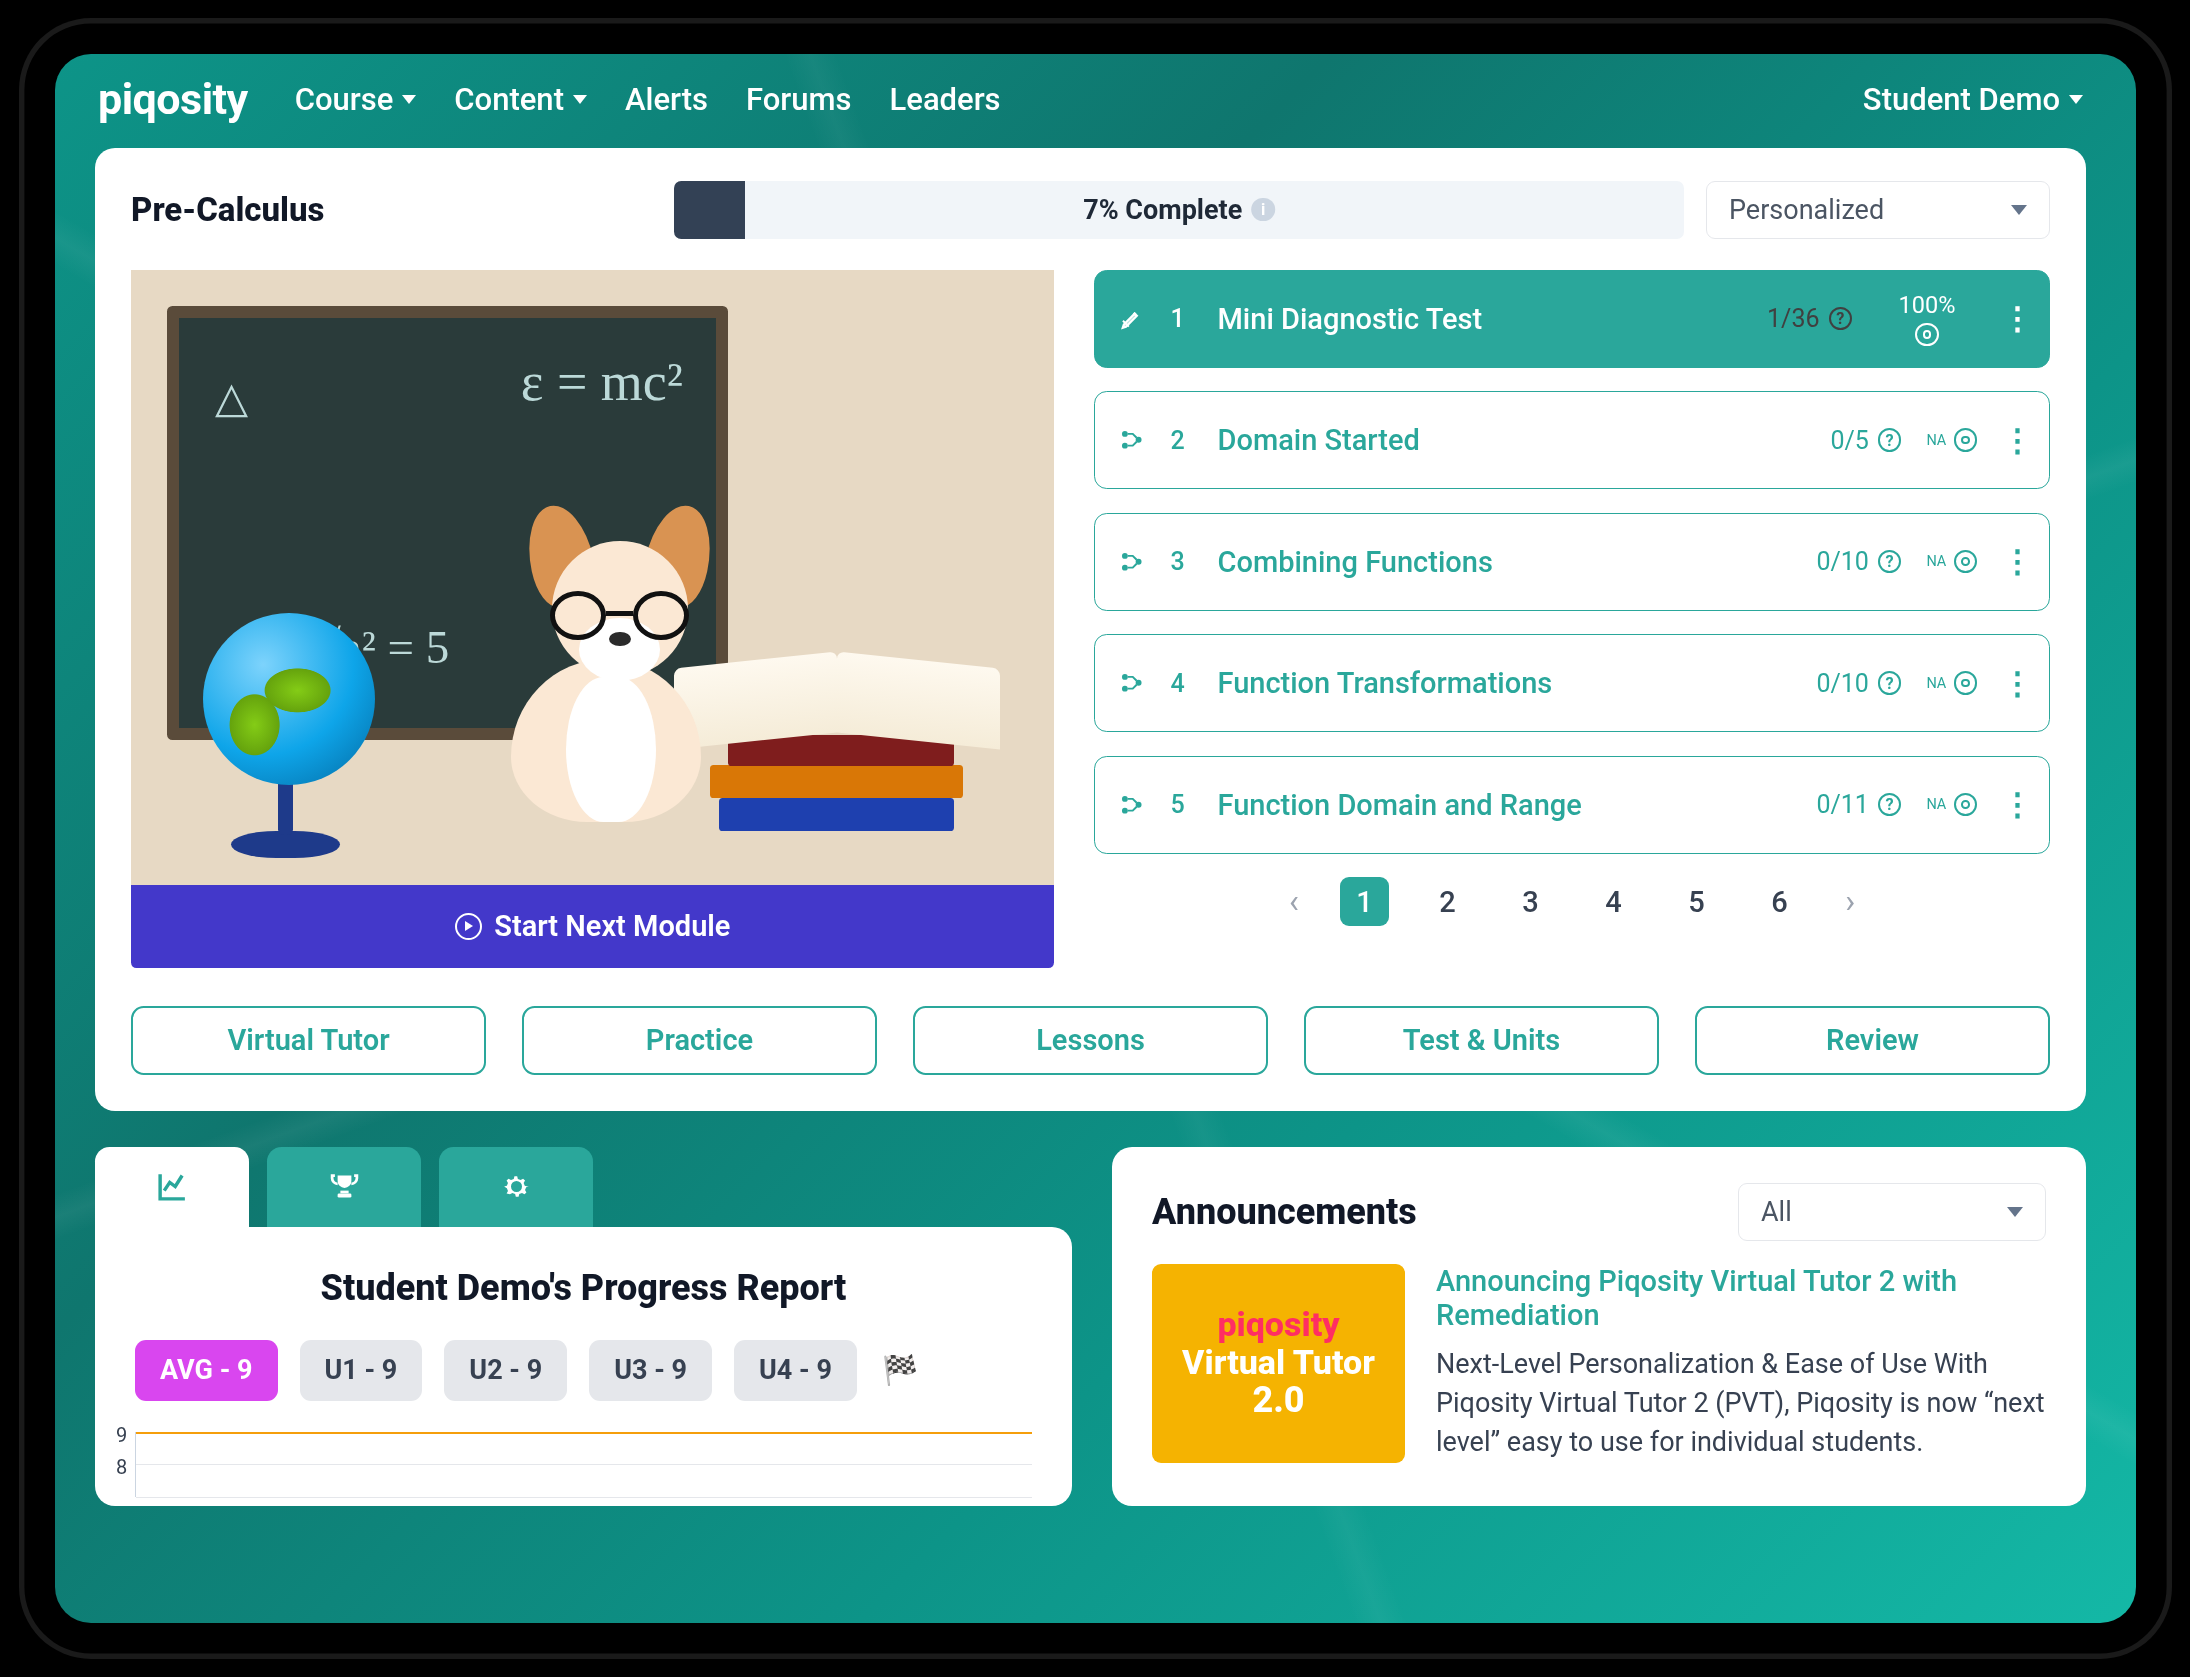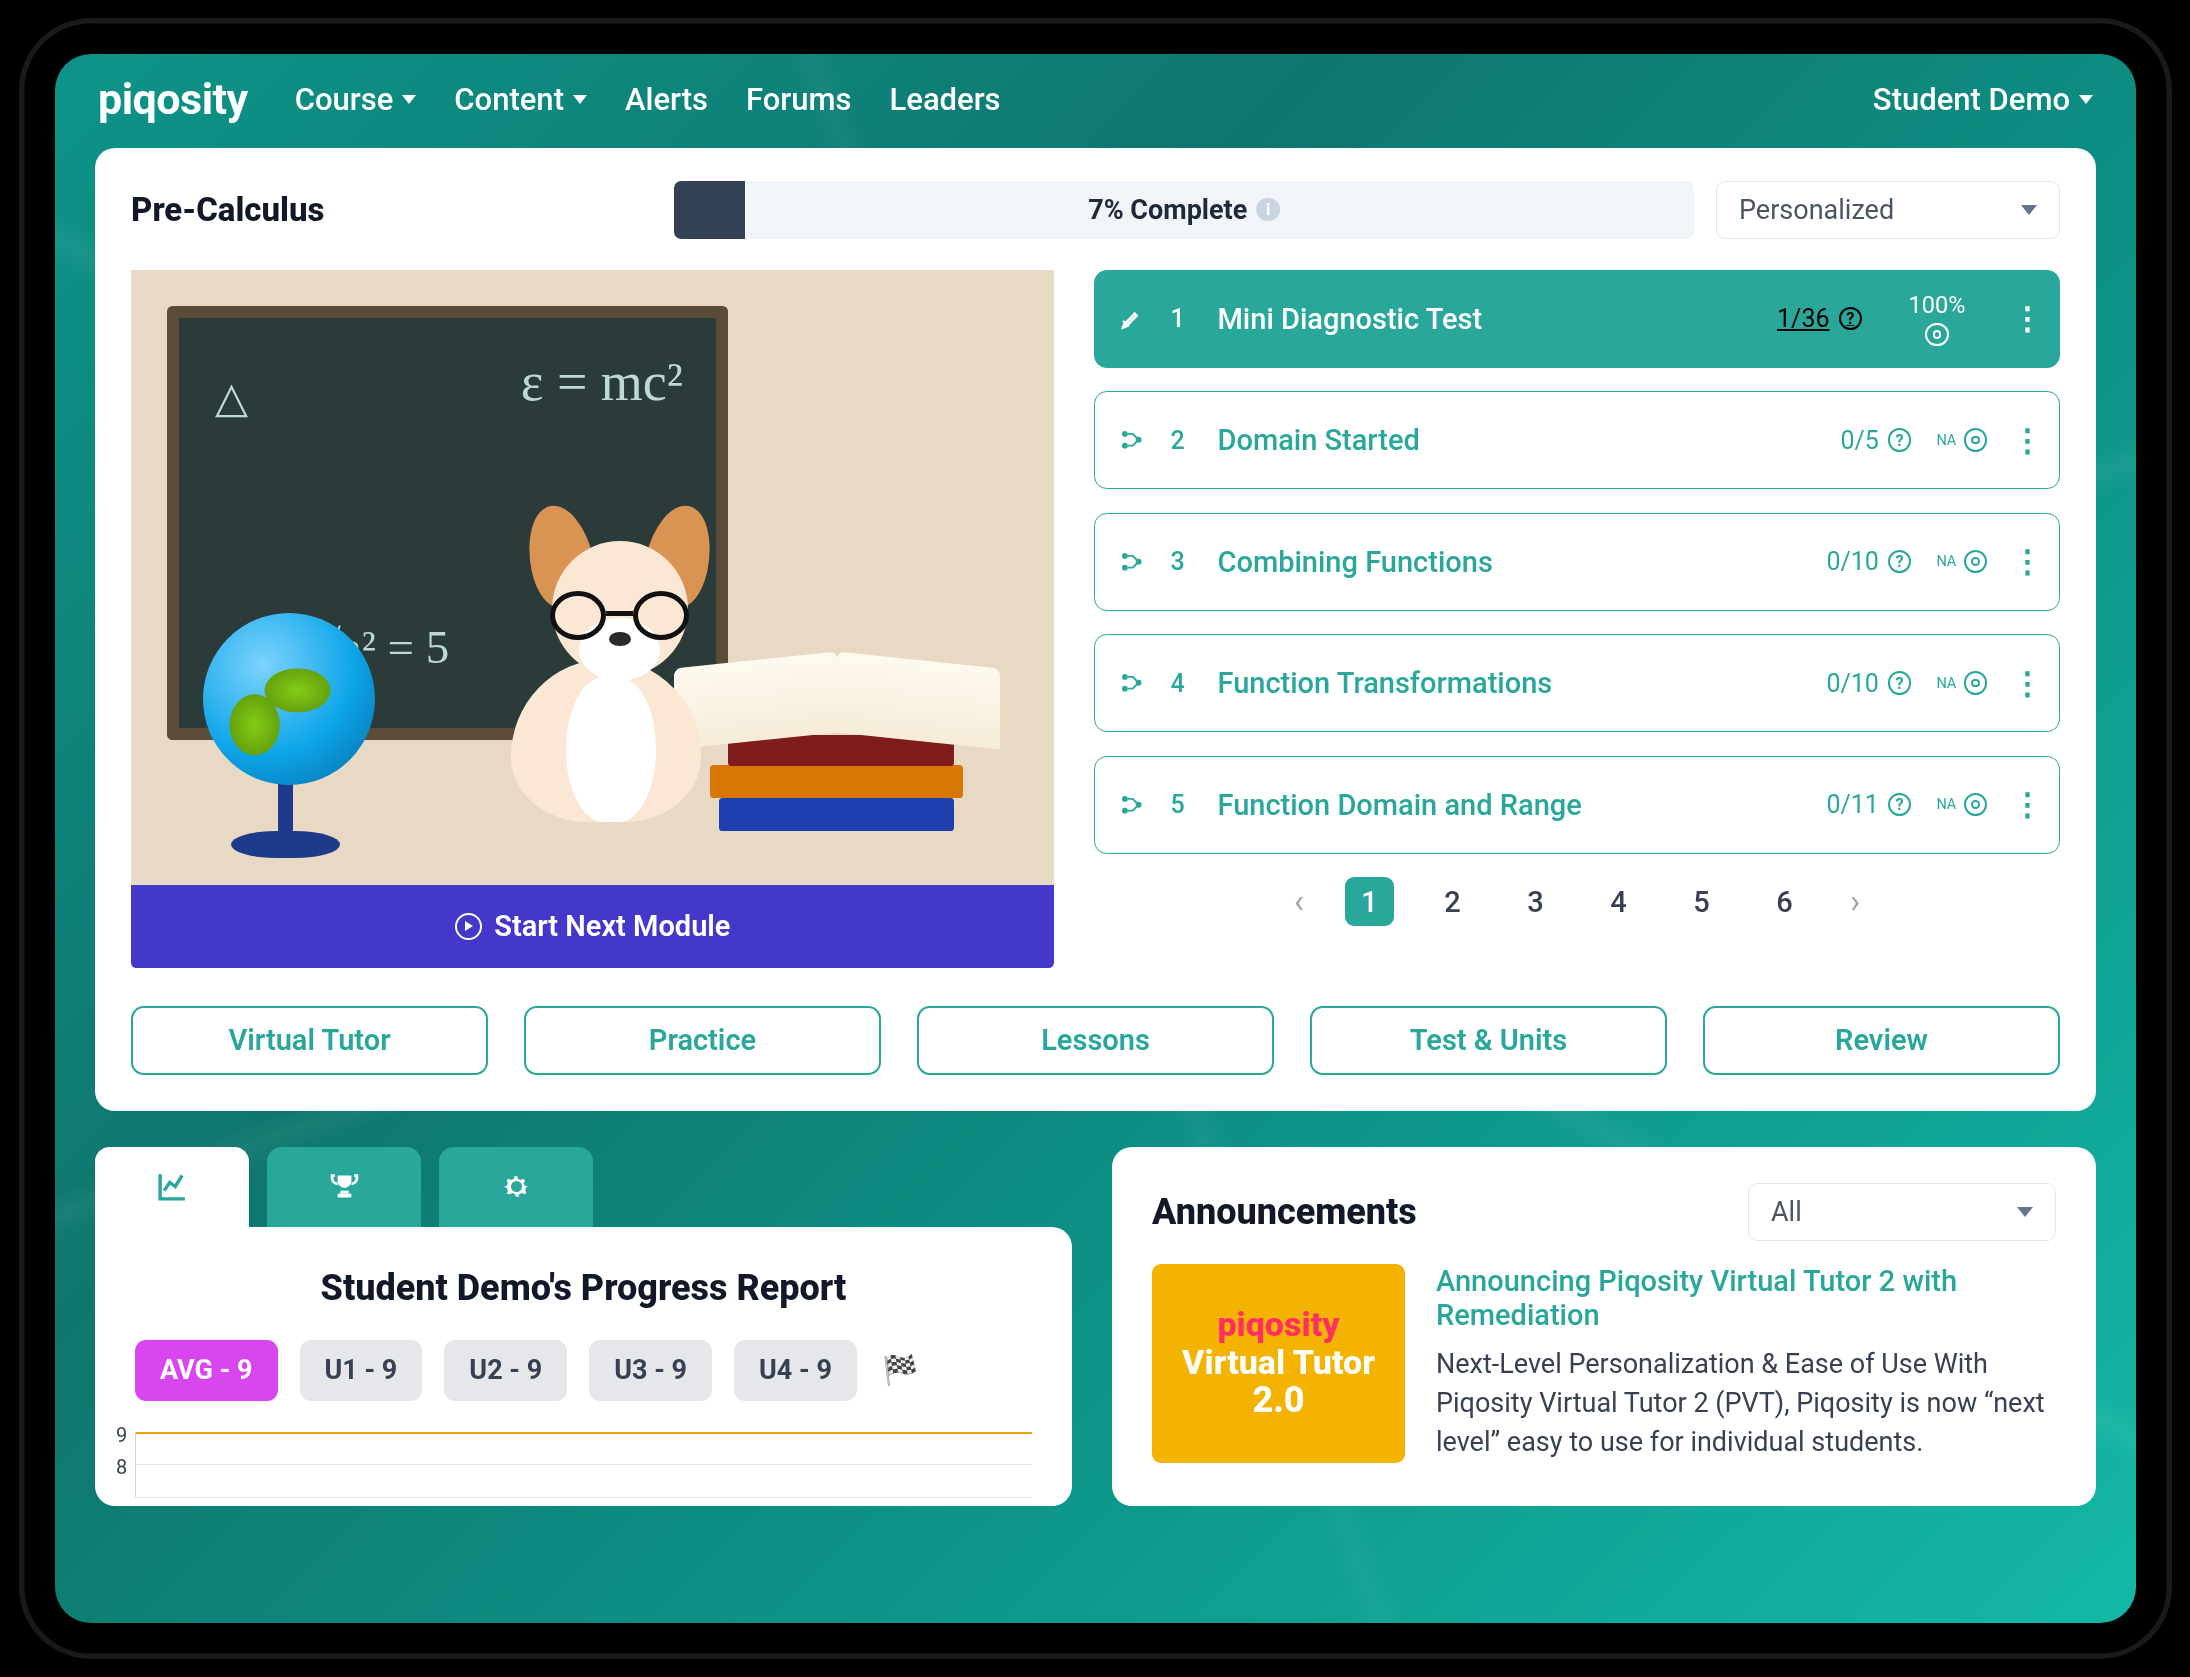--- a/index.html
+++ b/index.html
@@ -23,7 +23,7 @@
       linear-gradient(70deg, transparent 49%, rgba(255,255,255,.04) 50%, transparent 51%);
     pointer-events:none;
   }
-  .content { position:relative; width:100%; height:100%; padding:0 0 0 0; }
+  .content { position:relative; width:100%; height:100%; padding:0 10px 0 0; }
   
   .nav { display:flex; align-items:center; gap:38px; padding:20px 43px 23.5px 43px; color:#fff; }
   .brand { font-size:43px; font-weight:700; letter-spacing:-0.5px; margin-right:9px; display:flex; align-items:center;}

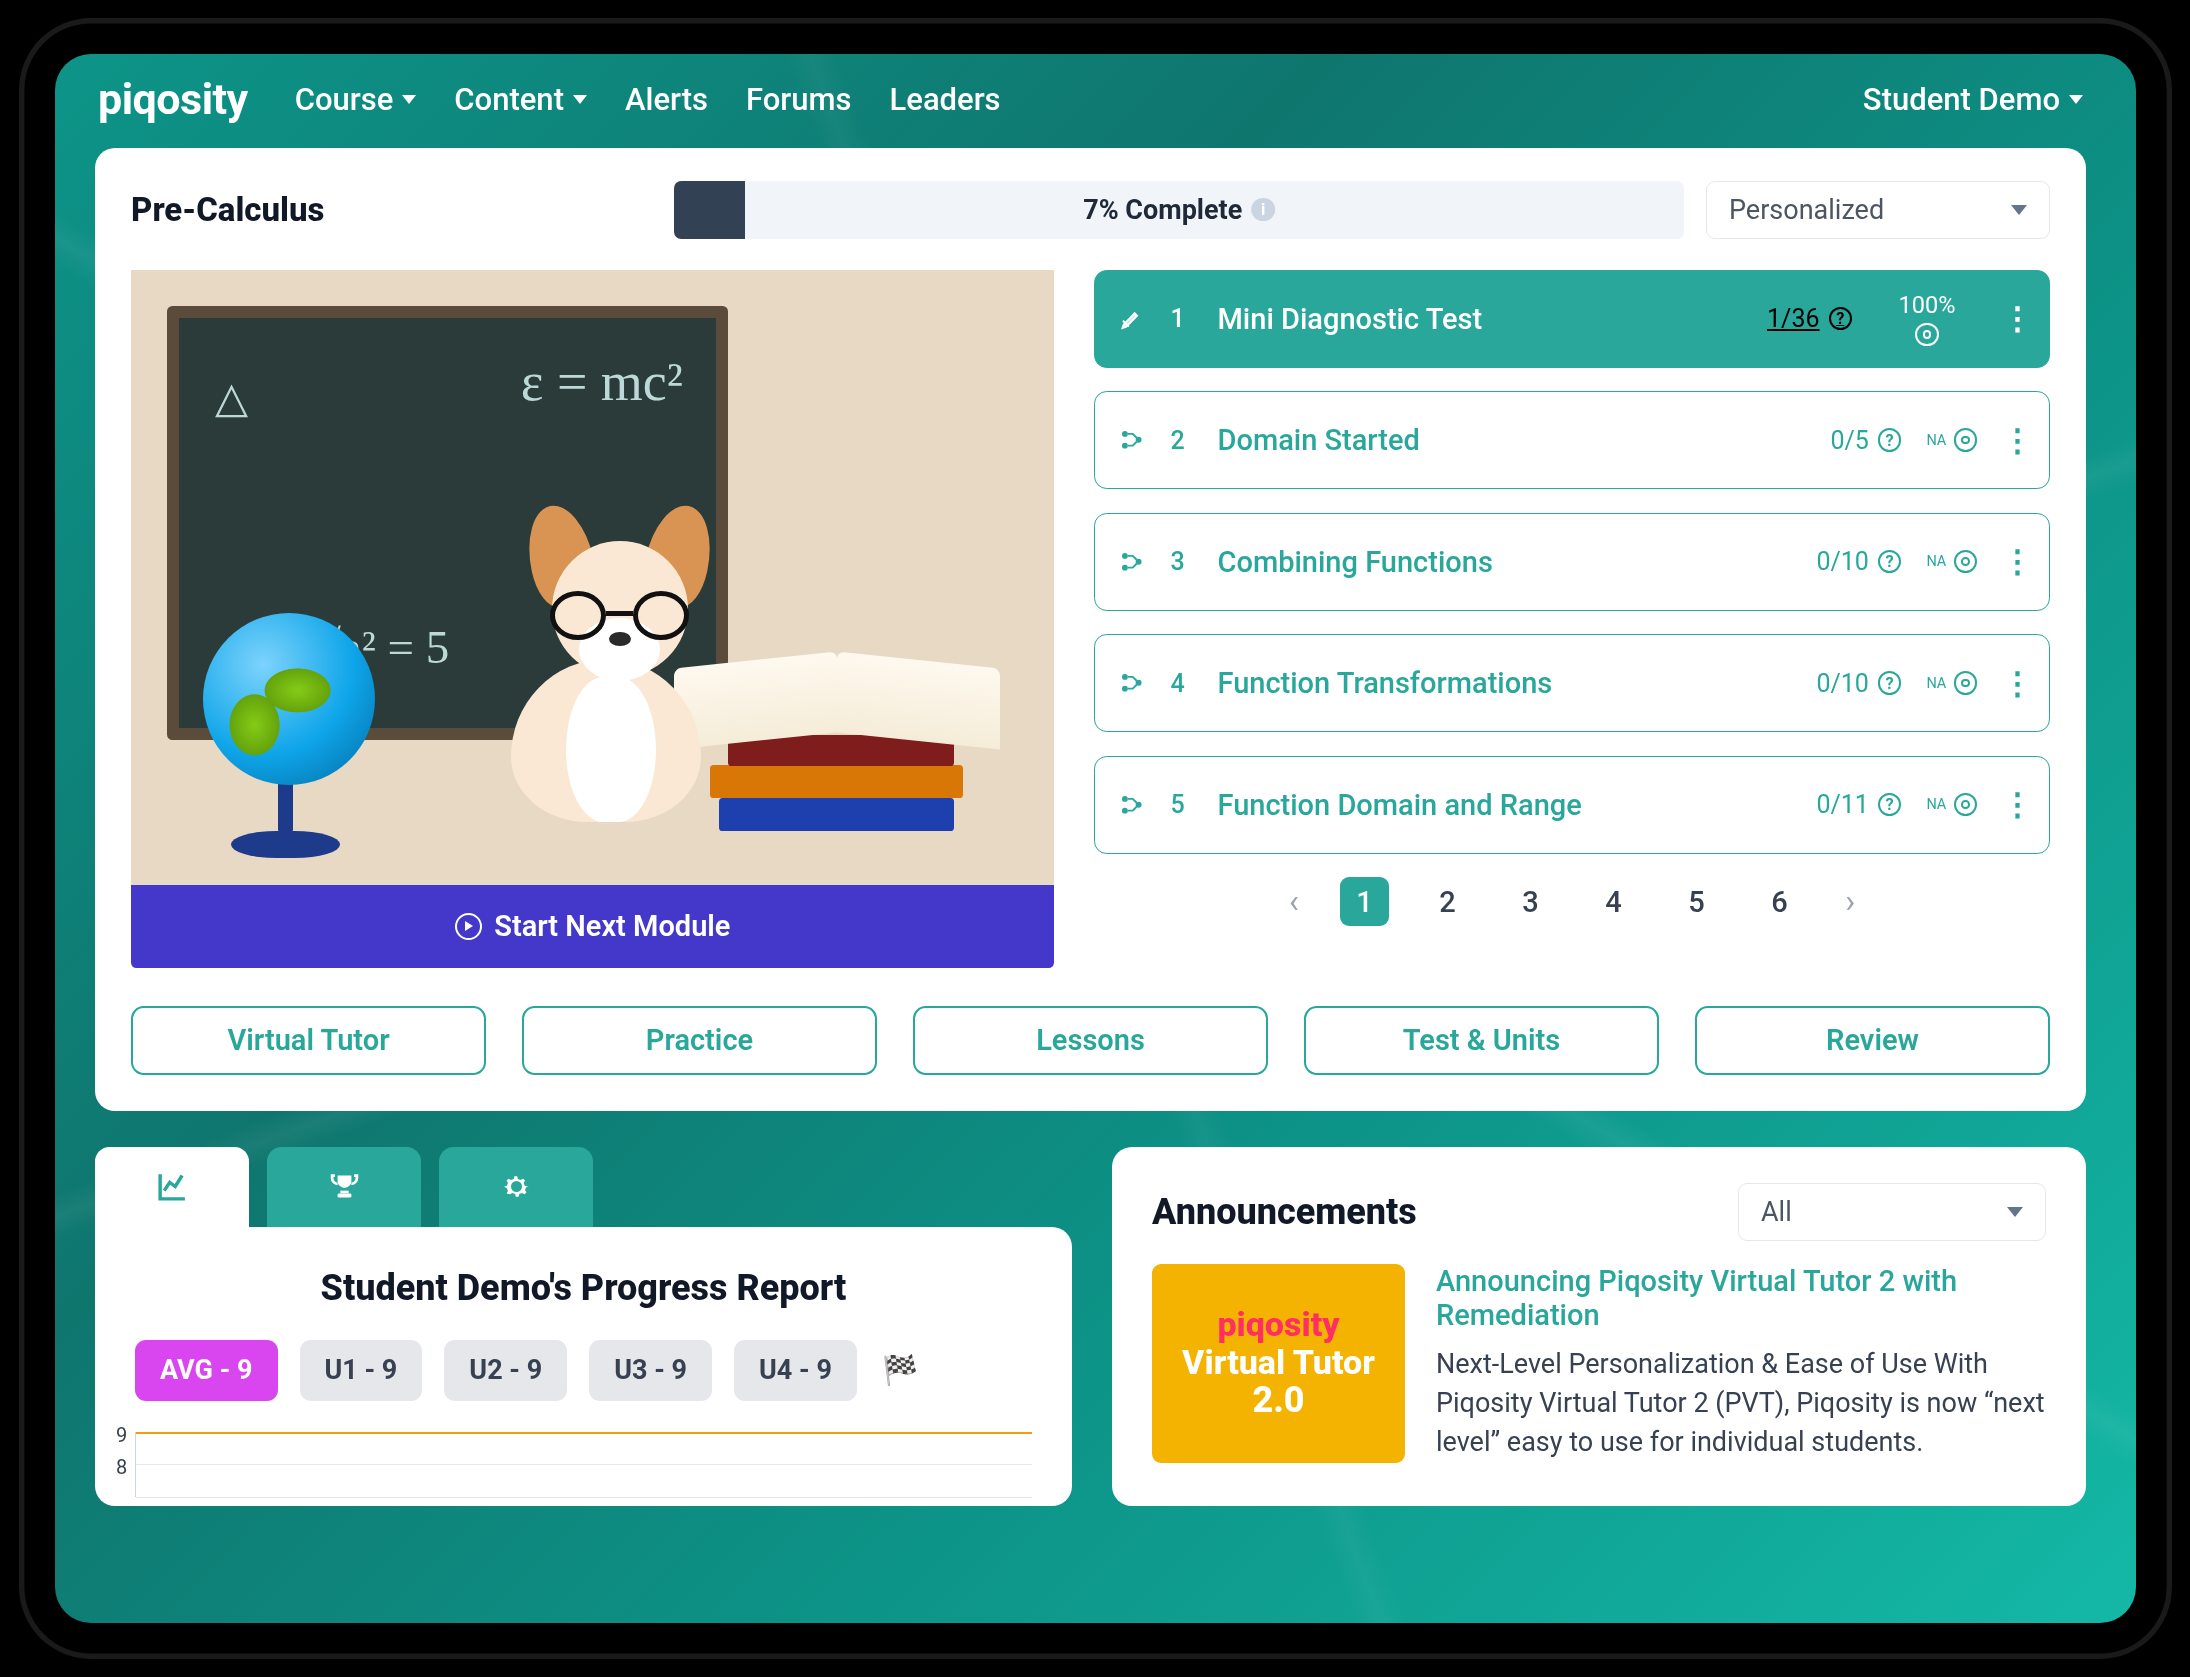--- a/index.html
+++ b/index.html
@@ -85,7 +85,7 @@
   .mod .title{ font-size:29px; font-weight:500; color:#2aa79b; flex:1;}
   .mod.active .title{color:#fff;}
   .mod .frac{ font-size:25px; color:#2aa79b; display:flex; align-items:center; gap:9px; min-width:136px; justify-content:flex-end;}
-  .mod.active .frac{color:#000000;text-decoration:underline;}
+  .mod.active .frac{color:#404040;}
   .mod .score{ font-size:23.5px; display:flex; flex-direction:column; align-items:center; gap:3.6px; min-width:100px;}
   .mod .score-row{display:flex;align-items:center;gap:7.2px;color:#2aa79b;}
   .mod.active .score, .mod.active .score-row{color:#fff;}

